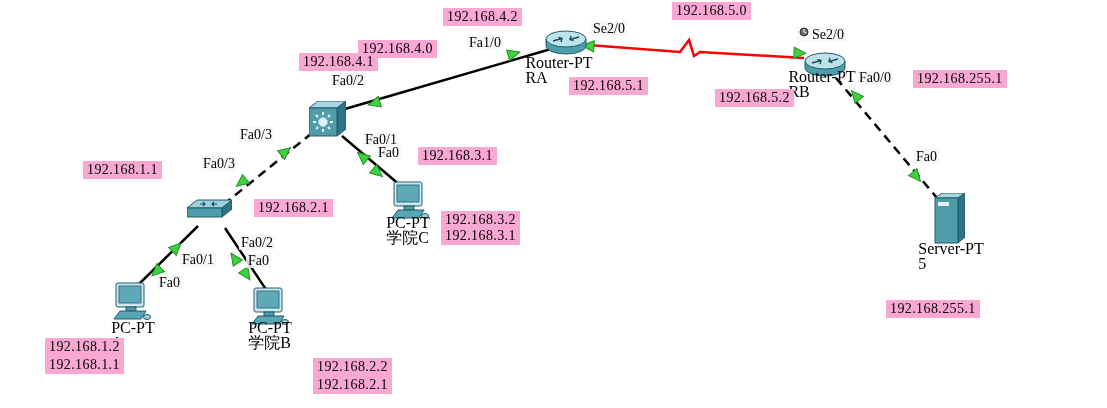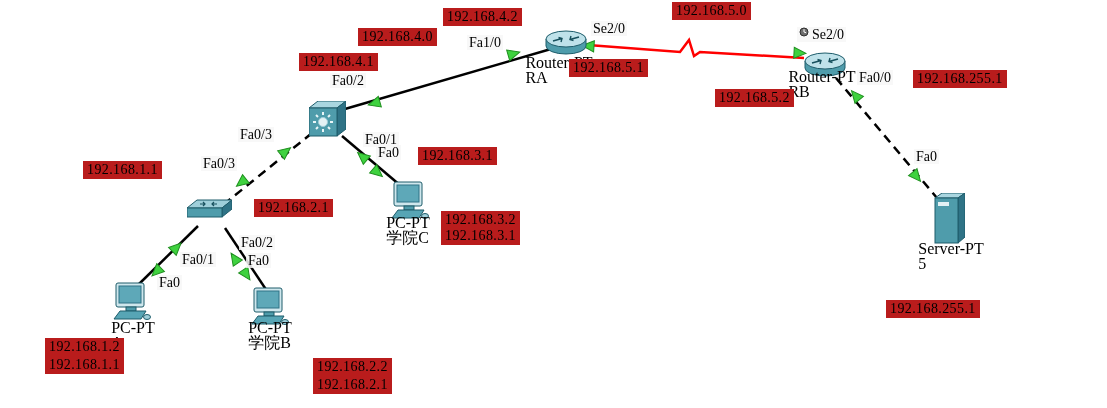--- a/index.html
+++ b/index.html
@@ -19,7 +19,7 @@
   }
   .note{
     position:absolute;z-index:5;font-size:14px;line-height:16px;white-space:nowrap;
-    background:#b91c1c;padding:1px 4px;letter-spacing:.4px;
+    background:#f9a8d4;padding:1px 4px;letter-spacing:.4px;
   }
 </style>
 </head>

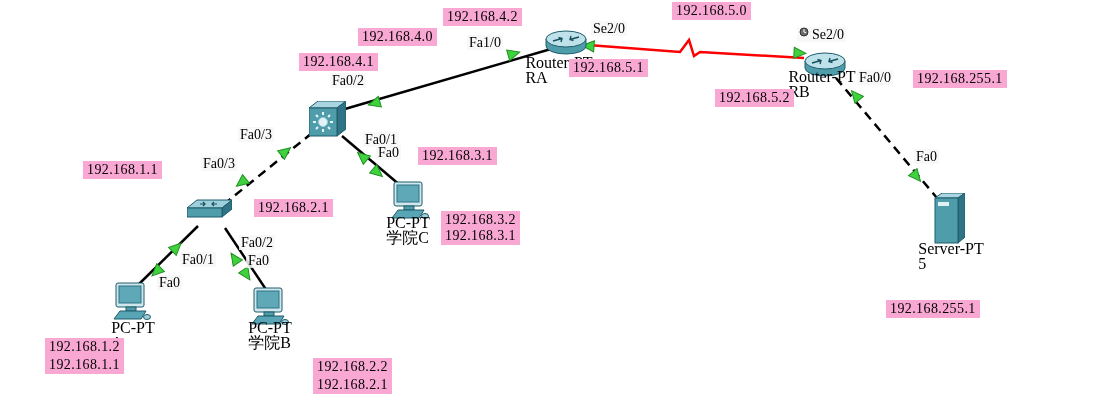--- a/index.html
+++ b/index.html
@@ -215,7 +215,7 @@
     </div>
 
   <div class="note" style="left:443px;top:8px">192.168.4.2</div>
-  <div class="note" style="left:358px;top:28px">192.168.4.0</div>
+  <div class="note" style="left:358px;top:40px">192.168.4.0</div>
   <div class="note" style="left:299px;top:53px">192.168.4.1</div>
   <div class="note" style="left:672px;top:2px">192.168.5.0</div>
   <div class="note" style="left:569px;top:59px">192.168.5.1</div>

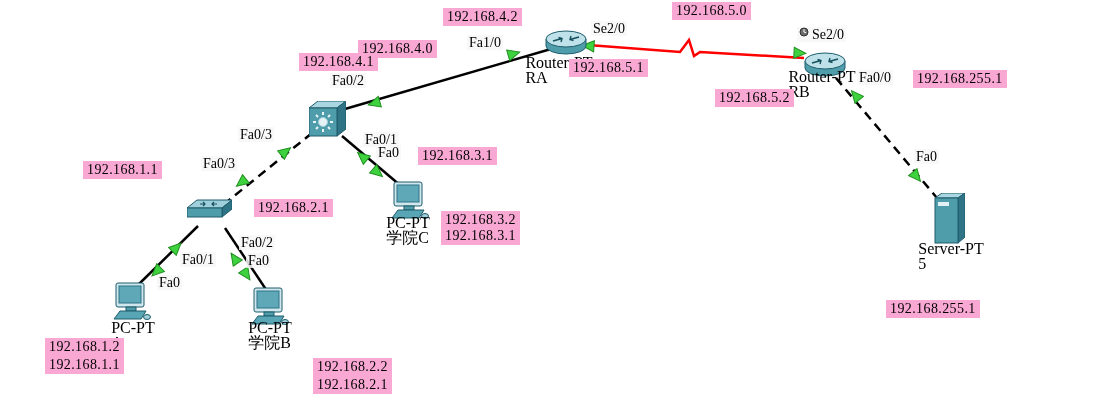--- a/index.html
+++ b/index.html
@@ -218,7 +218,7 @@
   <div class="note" style="left:358px;top:40px">192.168.4.0</div>
   <div class="note" style="left:299px;top:53px">192.168.4.1</div>
   <div class="note" style="left:672px;top:2px">192.168.5.0</div>
-  <div class="note" style="left:569px;top:59px">192.168.5.1</div>
+  <div class="note" style="left:569px;top:77px">192.168.5.1</div>
   <div class="note" style="left:715px;top:89px">192.168.5.2</div>
   <div class="note" style="left:913px;top:70px">192.168.255.1</div>
   <div class="note" style="left:83px;top:161px">192.168.1.1</div>

